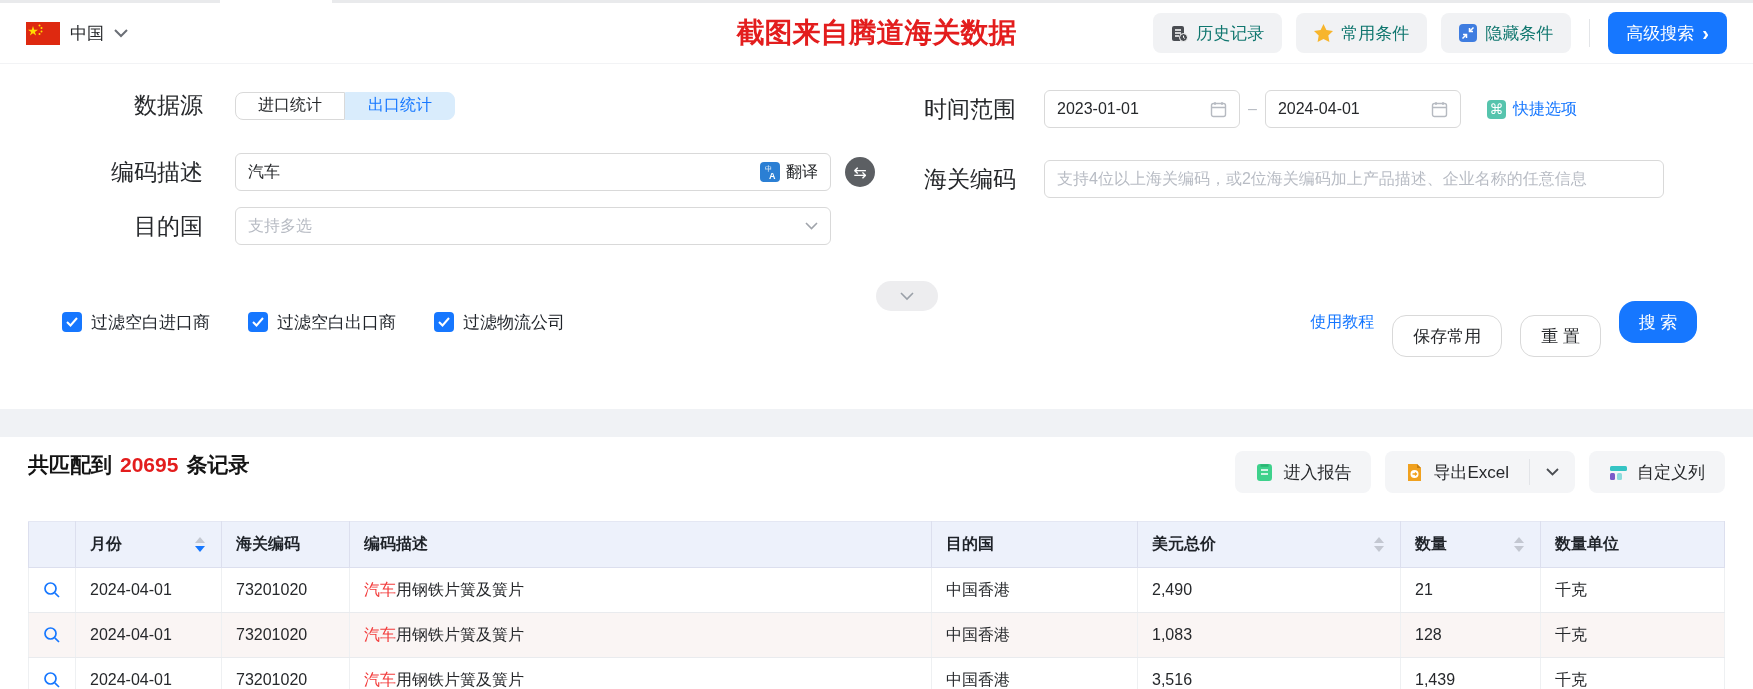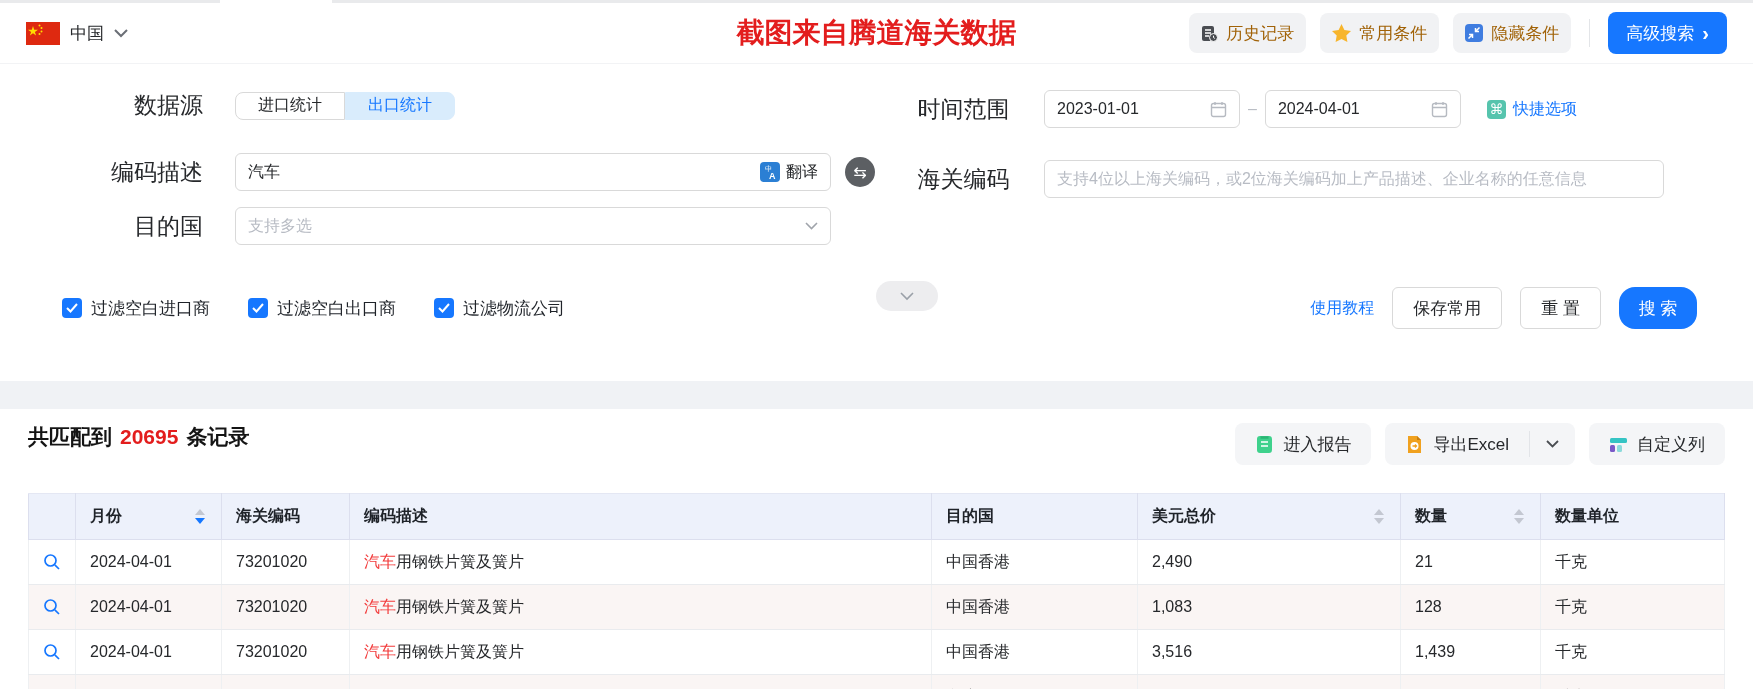--- a/index.html
+++ b/index.html
@@ -17,8 +17,8 @@
   .watermark { position:absolute; left:50%; top:50%; transform:translate(-50%,-50%);
     font-family:"Liberation Serif","DejaVu Serif",serif; font-weight:700; font-size:28px; color:#e31d1d; white-space:nowrap; }
   .topbar-right { margin-left:auto; display:flex; align-items:center; gap:14px; }
-  .tb-btn { display:flex; align-items:center; gap:8px; height:40px; padding:0 12px;
-    background:#f1f2f4; border:none; border-radius:8px; font-size:17px; color:#a16207; cursor:pointer; }
+  .tb-btn { display:flex; align-items:center; gap:8px; height:40px; padding:0 18px;
+    background:#f1f2f4; border:none; border-radius:8px; font-size:17px; color:#0f766e; cursor:pointer; }
   .tb-divider { width:1px; height:28px; background:#e3e5e8; margin:0 4px; }
   .tb-primary { display:flex; align-items:center; gap:8px; height:42px; padding:0 18px;
     background:#1677ff; color:#fff; border:none; border-radius:8px; font-size:17px; cursor:pointer; }

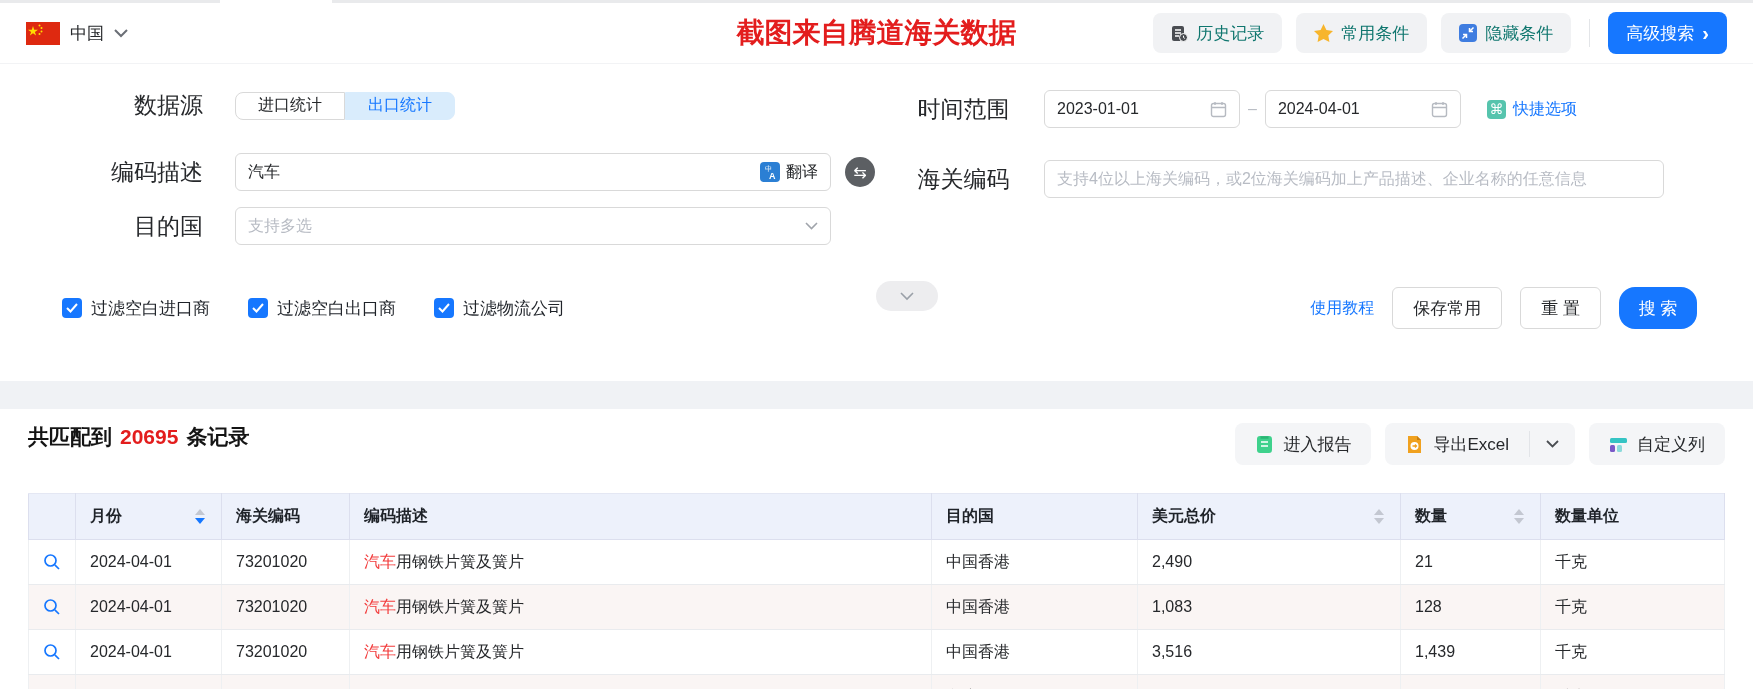--- a/index.html
+++ b/index.html
@@ -36,7 +36,7 @@
   .frow + .frow { margin-top:32px; }
   .frow.tight { margin-top:16px; }
   .flabel { width:172px; text-align:right; font-size:23px; color:#26282b; flex:none; margin-right:32px; }
-  .flabel.r { width:105px; margin-right:28px;text-align:center; }
+  .flabel.r { width:105px; margin-right:28px; }
 
   .tabs { display:flex; }
   .tab { height:28px; padding:0 22px; display:flex; align-items:center; font-size:16px; cursor:pointer;

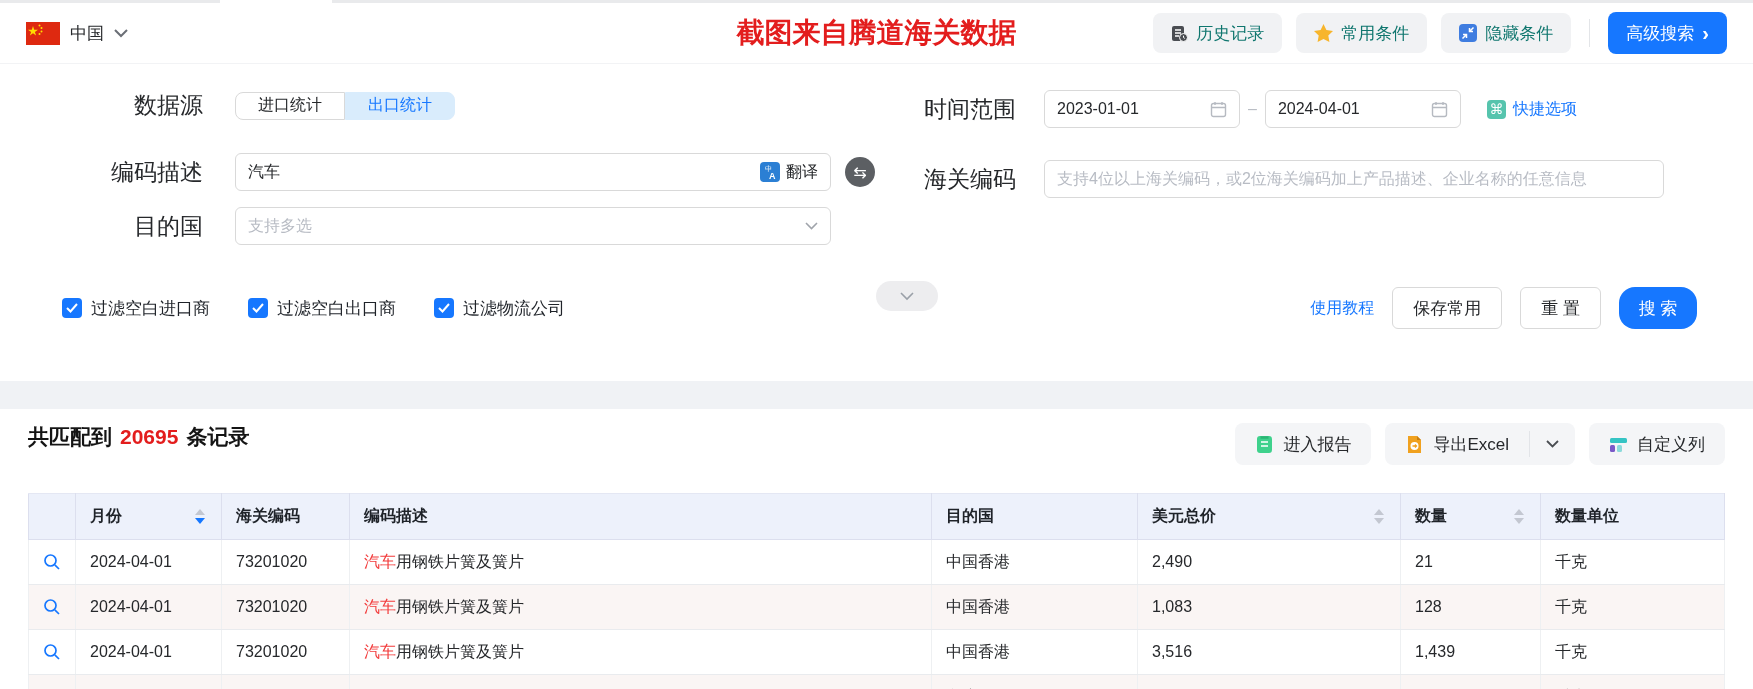--- a/index.html
+++ b/index.html
@@ -71,8 +71,8 @@
     background:#ededef; display:flex; align-items:center; justify-content:center; cursor:pointer; }
   .filters-right { margin-left:auto; display:flex; align-items:center; gap:18px; }
   .link { font-size:16px; color:#1677ff; cursor:pointer; }
-  .ghost-btn { height:42px; padding:0 20px; background:#fff; border:1px solid #d9d9d9; border-radius:6px;
-    font-size:17px; color:#26282b; cursor:pointer; }
+  .ghost-btn { height:42px; padding:0 20px; background:#fff; border:1px solid #d9d9d9; border-radius:14px;
+    font-size:17px; color:#26282b; cursor:pointer;margin-top:28px; }
   .primary-btn { height:42px; min-width:78px; padding:0 18px; background:#1677ff; border:none; border-radius:16px;
     font-size:17px; color:#fff; cursor:pointer; }
 

